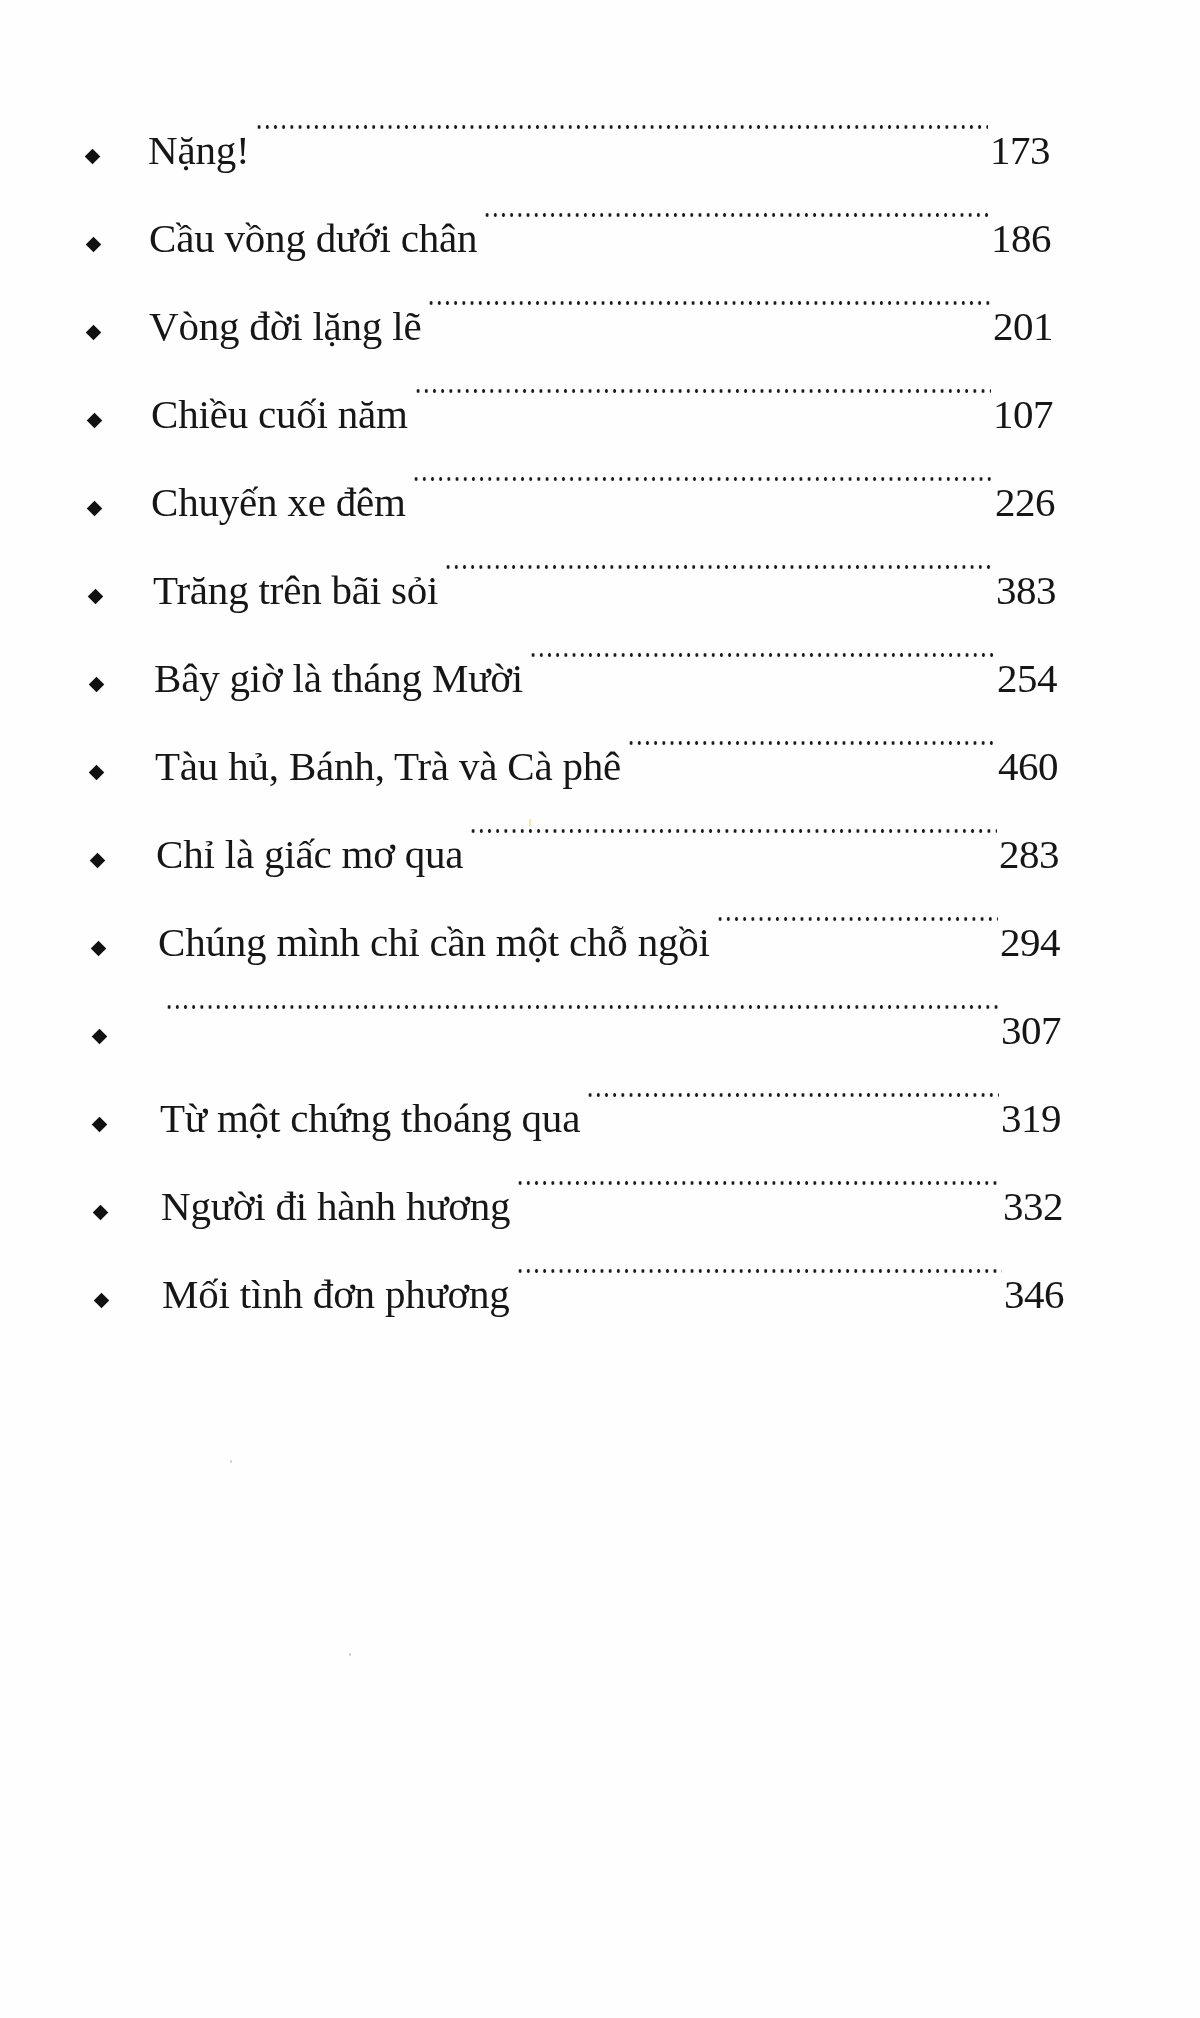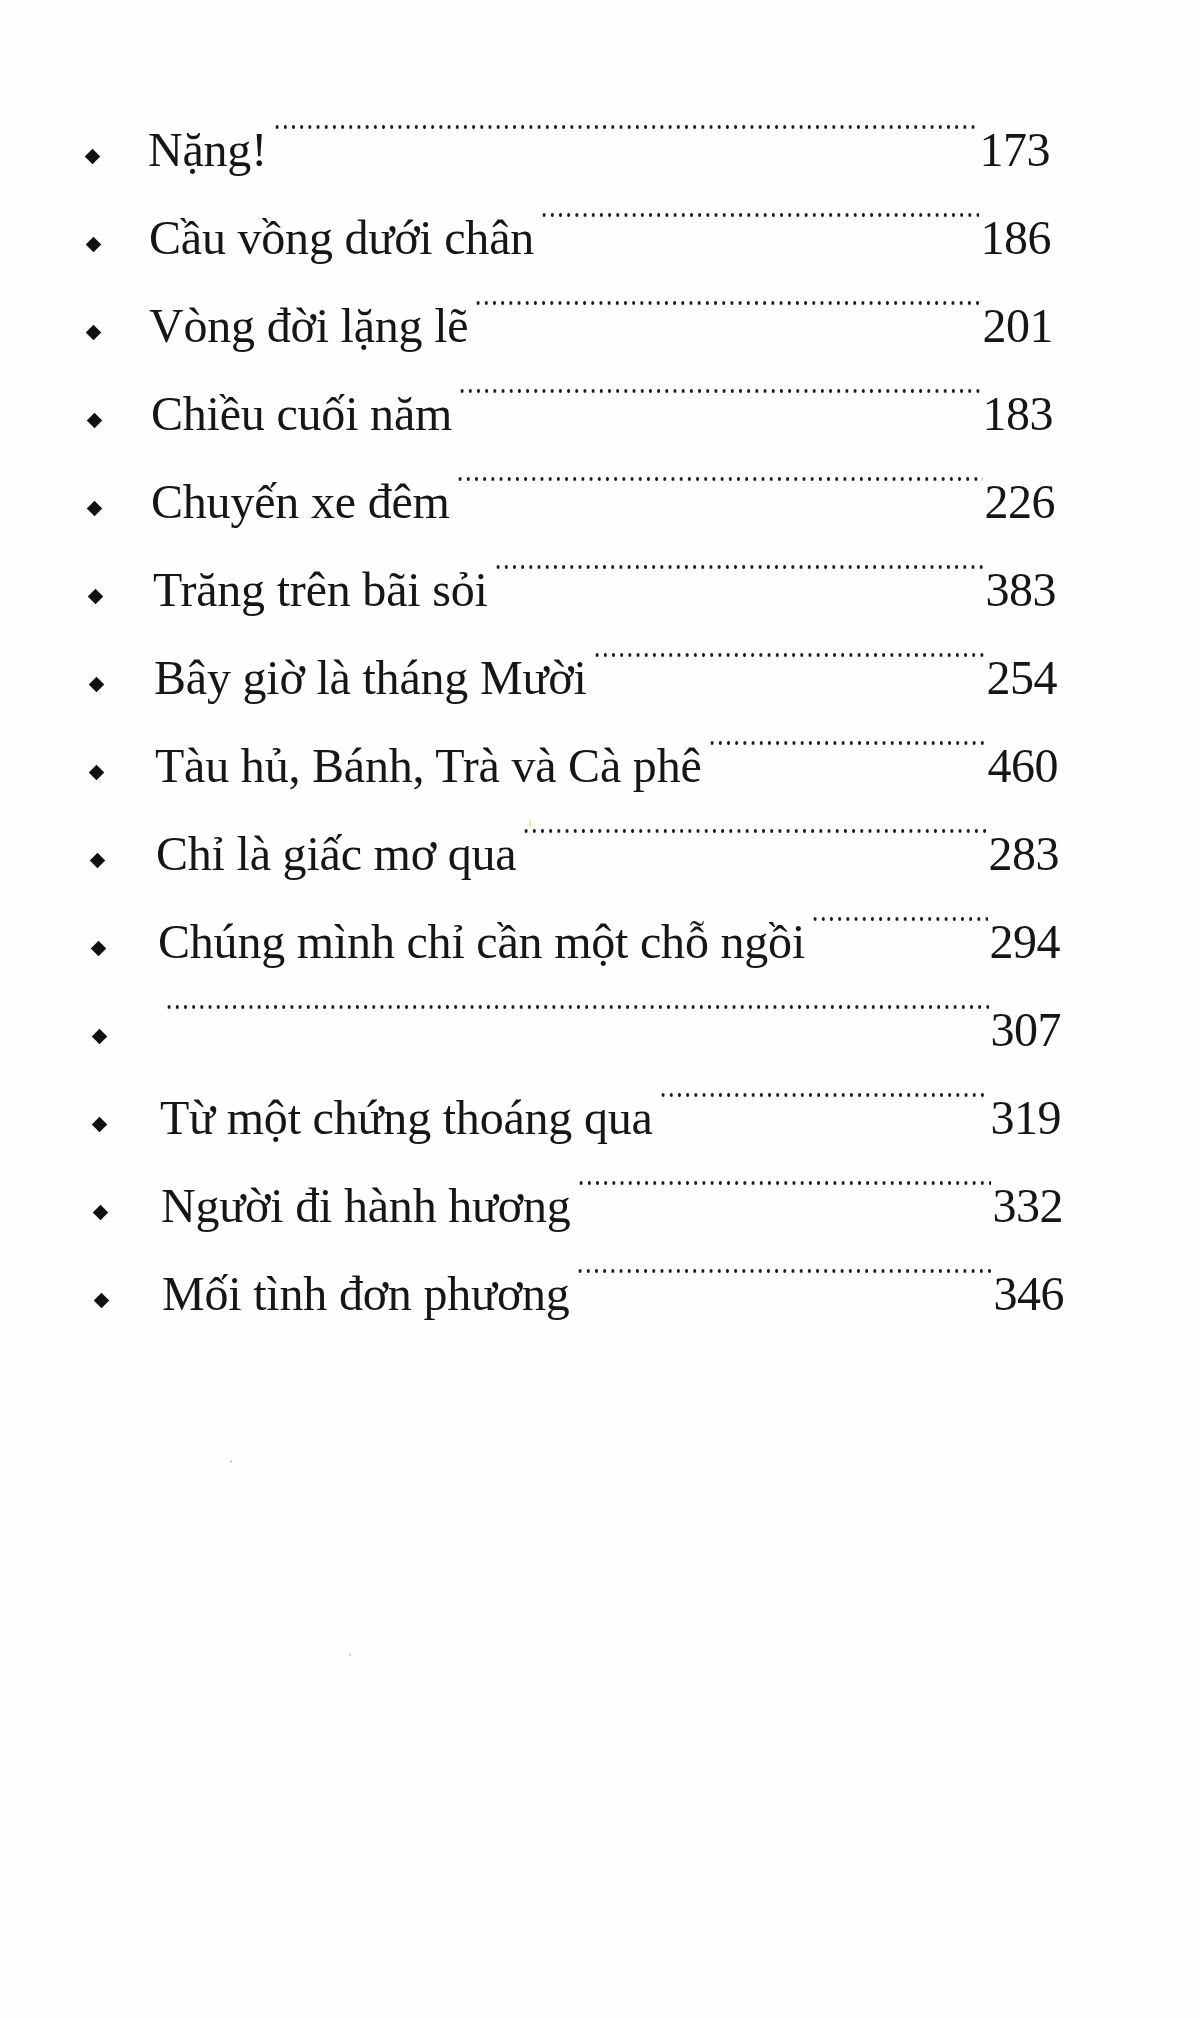--- a/index.html
+++ b/index.html
@@ -49,7 +49,7 @@
       align-items: center;
       bottom: 8px;
       font-family: "Liberation Serif", "DejaVu Serif", serif;
-      font-size: 48px;
+      font-size: 41px;
       line-height: 48px;
       letter-spacing: -0.2px;
       white-space: nowrap;

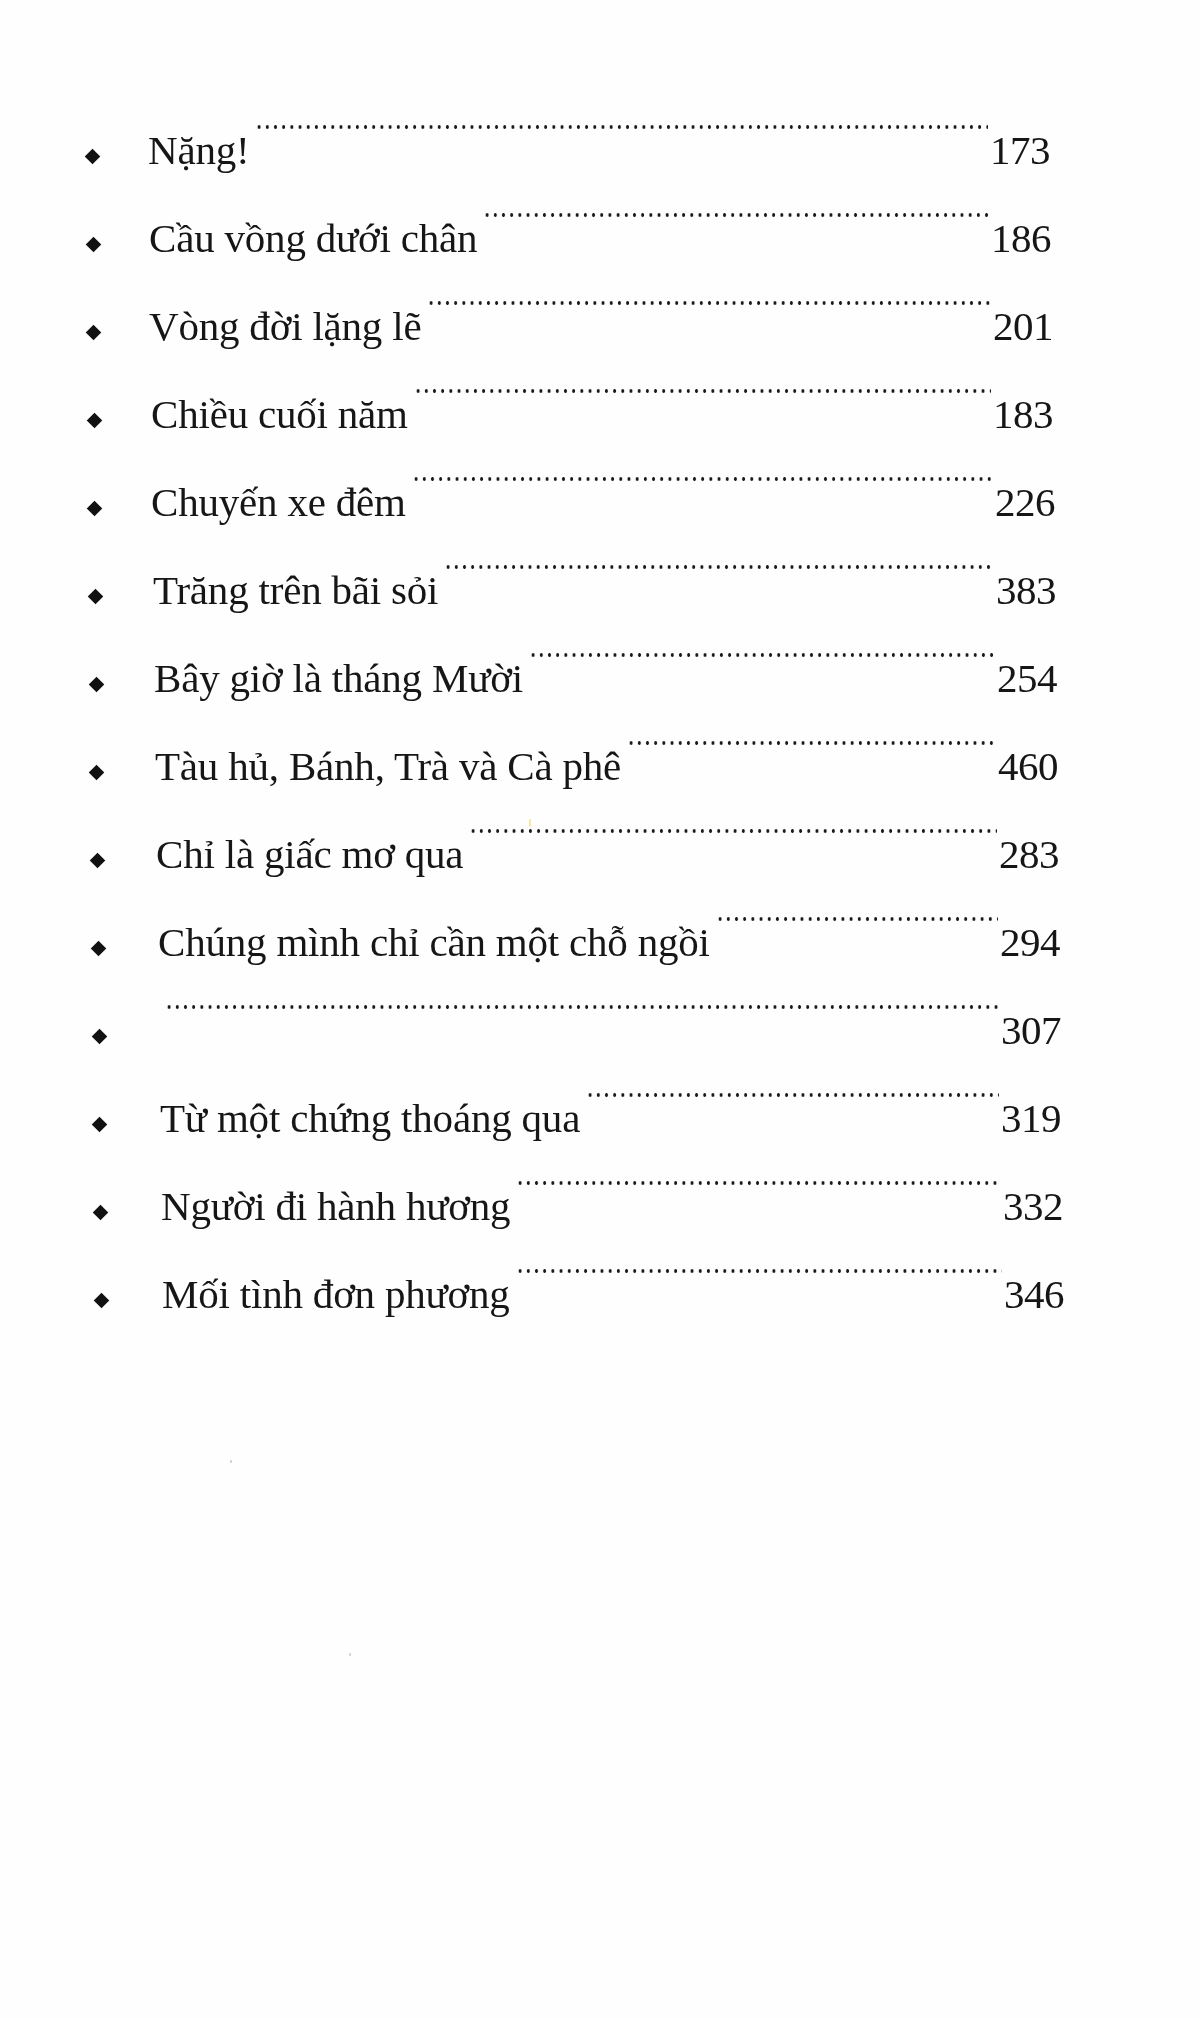--- a/index.html
+++ b/index.html
@@ -119,7 +119,7 @@
       <div class="entry" style="left:151px;width:902px;">
         <span class="title">Chiều cuối năm</span>
         <span class="leader"></span>
-        <span class="page-num">183</span>
+        <span class="page-num">107</span>
       </div>
     </div>
 

